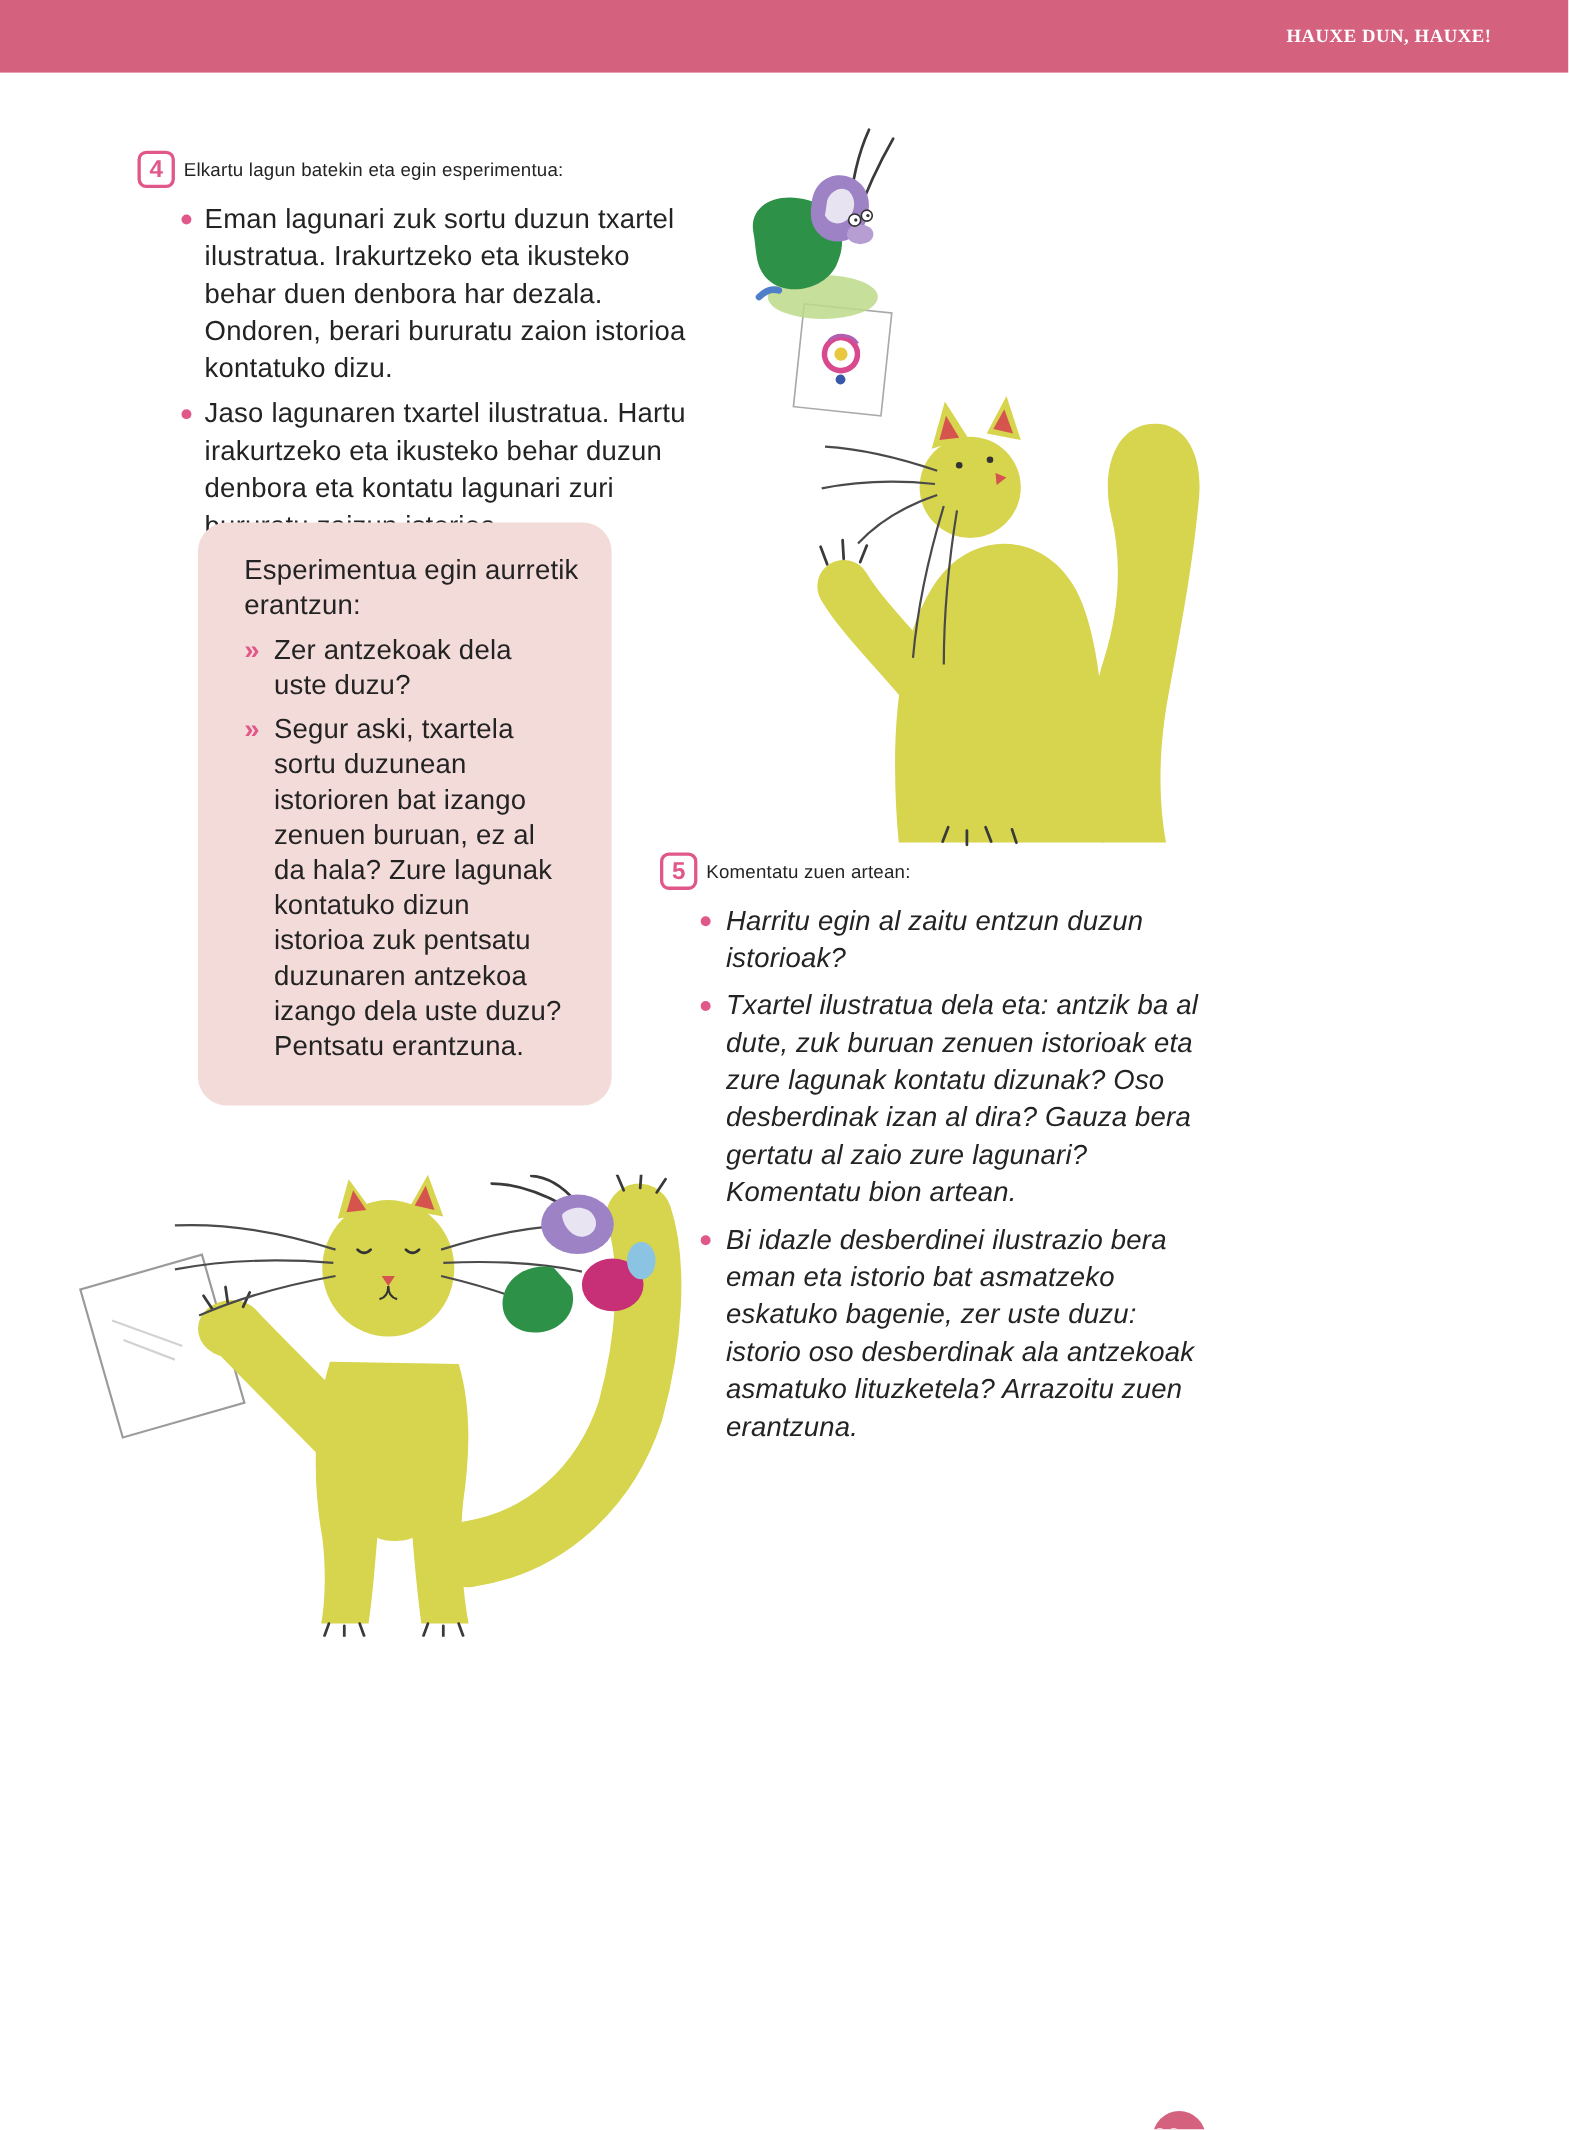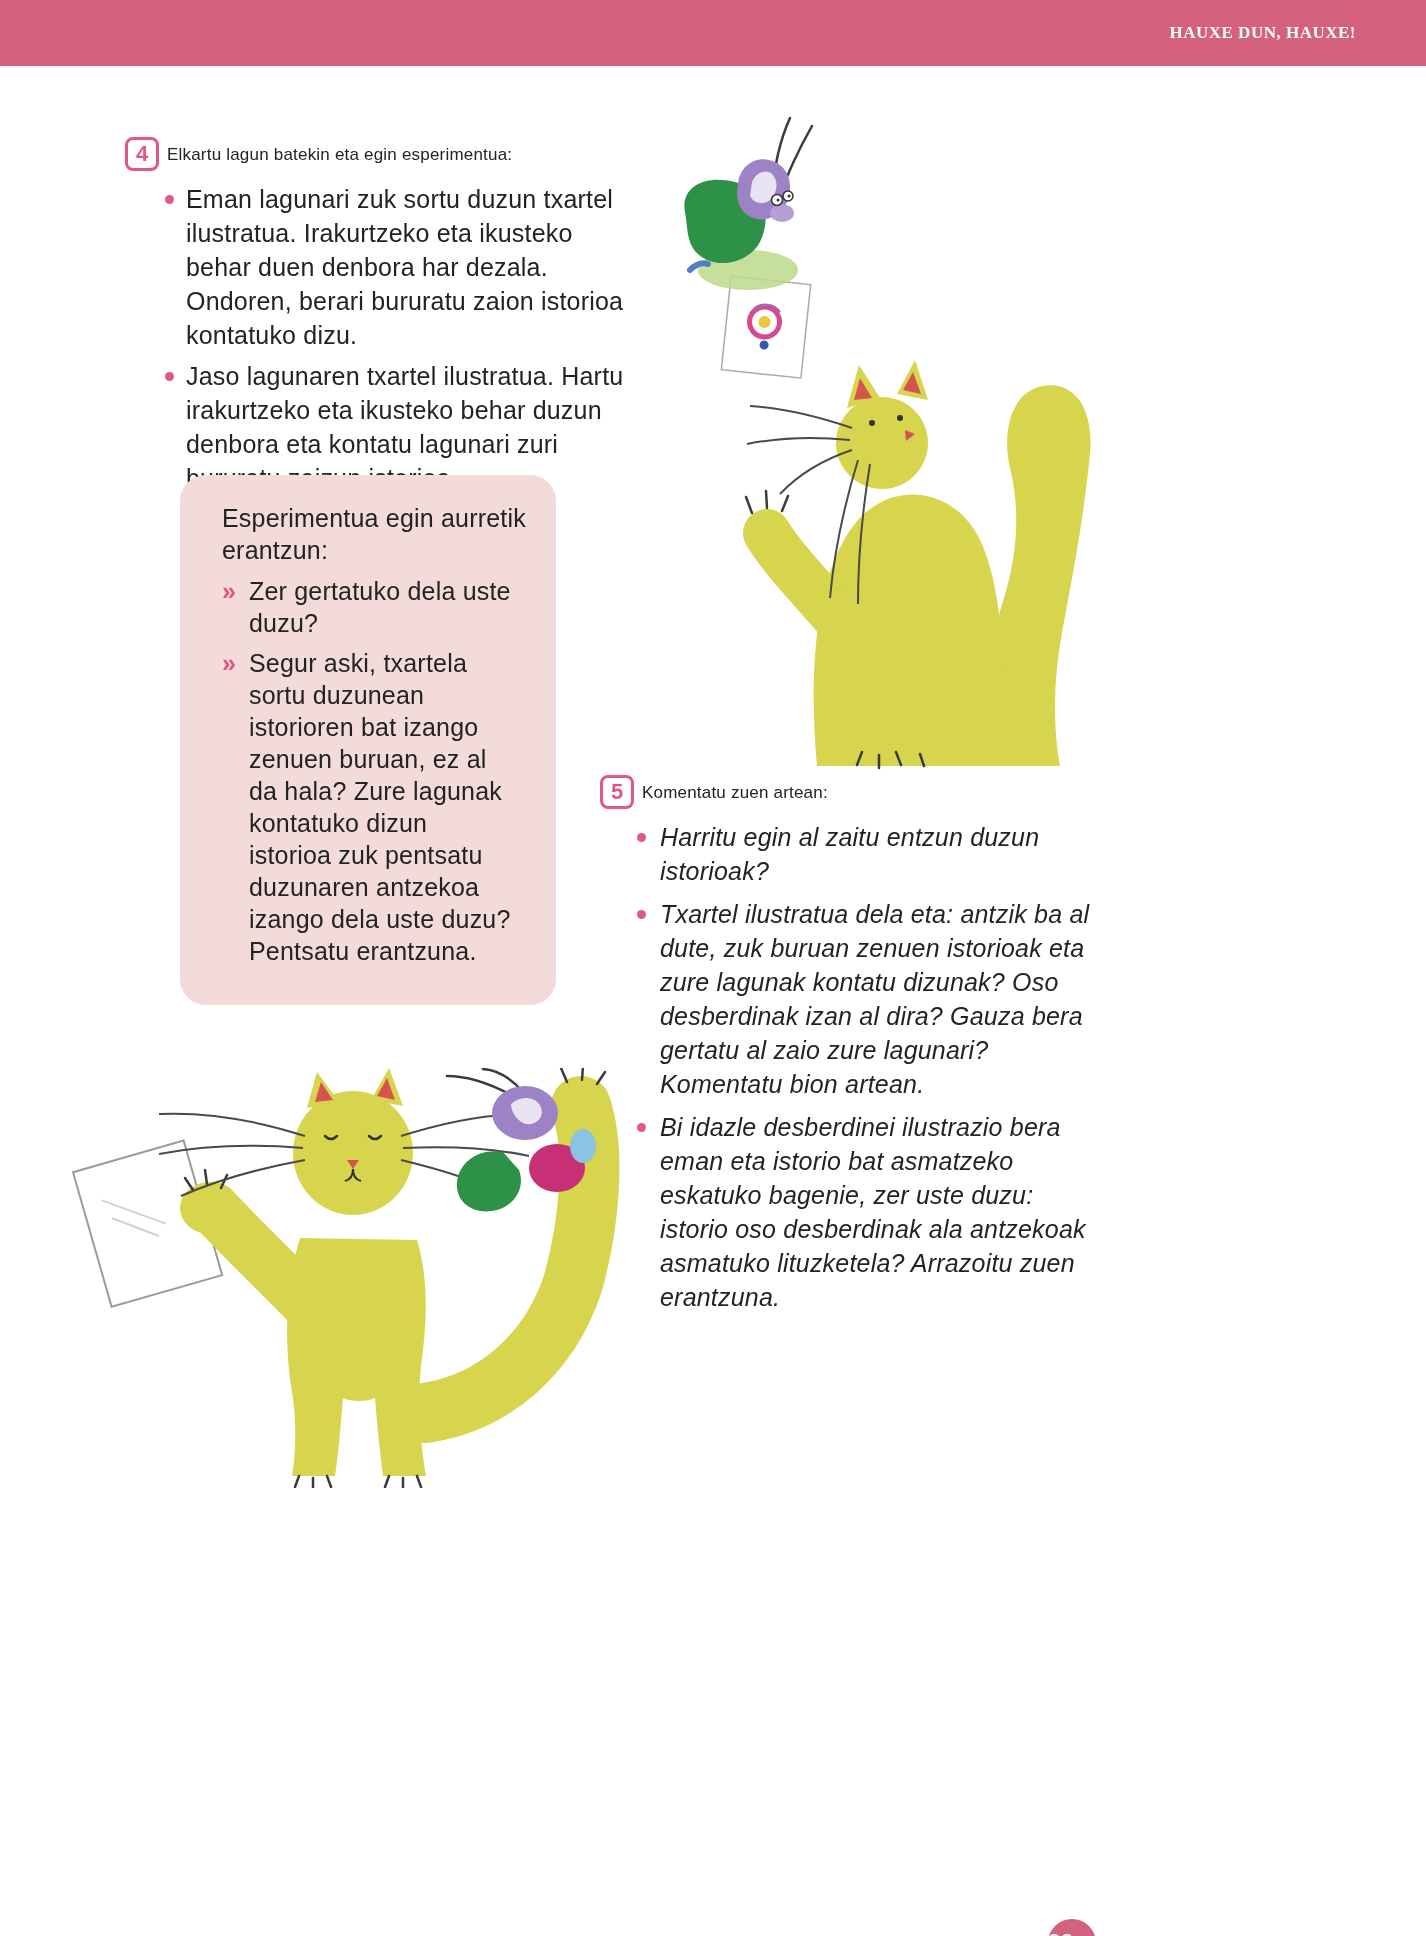--- a/index.html
+++ b/index.html
@@ -77,7 +77,7 @@
   <aside class="pinkbox">
     <p class="pb-title">Esperimentua egin aurretik erantzun:</p>
     <ul class="chevlist">
-      <li><span class="chev">»</span><span>Zer gertatuko dela uste duzu?</span></li>
+      <li><span class="chev">»</span><span>Zer antzekoak dela uste duzu?</span></li>
       <li><span class="chev">»</span><span>Segur aski, txartela sortu duzunean istorioren bat izango zenuen buruan, ez al da hala? Zure lagunak kontatuko dizun istorioa zuk pentsatu duzunaren antzekoa izango dela uste duzu? Pentsatu erantzuna.</span></li>
     </ul>
   </aside>

